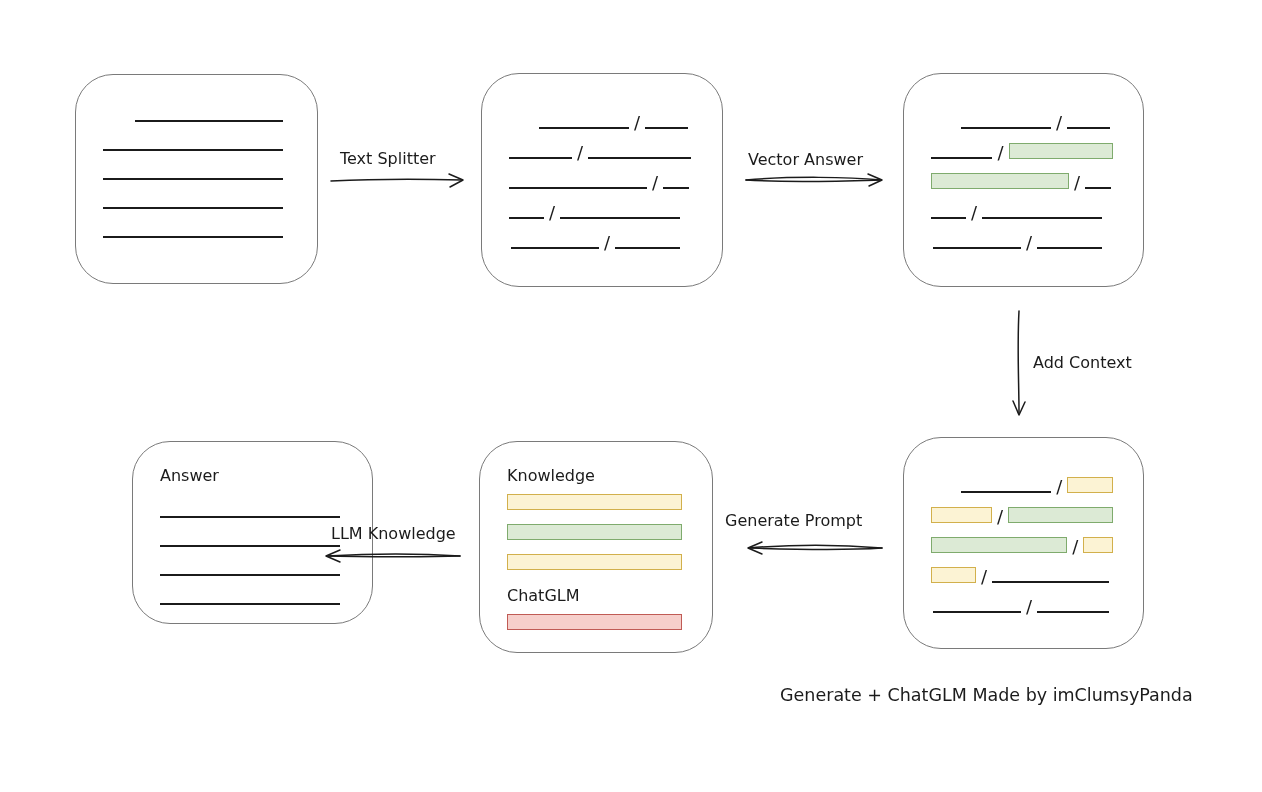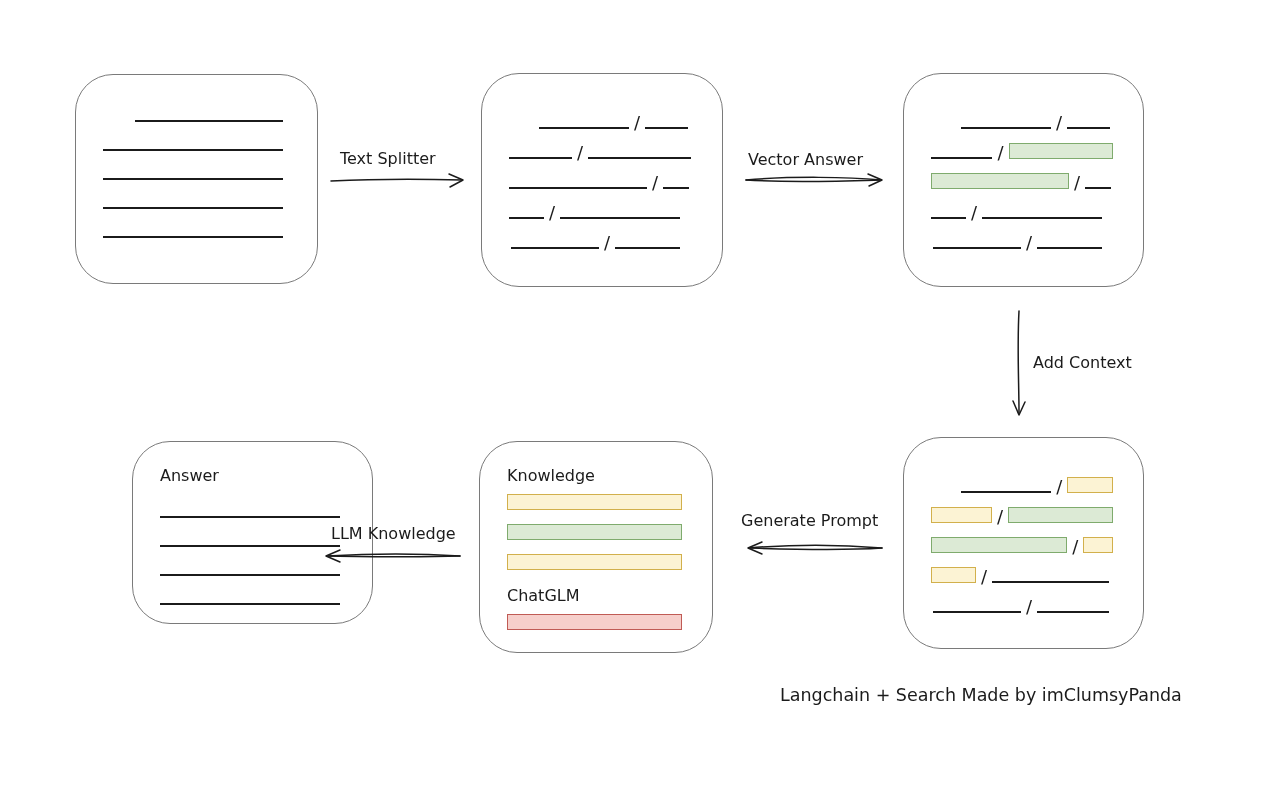--- a/index.html
+++ b/index.html
@@ -33,7 +33,7 @@
   #lbl-text-splitter{left:340px;top:149px;}
   #lbl-vector-search{left:748px;top:150px;}
   #lbl-add-context{left:1033px;top:353px;}
-  #lbl-generate-prompt{left:741px;top:511px;}
+  #lbl-generate-prompt{left:725px;top:511px;}
   #lbl-llm-response{left:331px;top:524px;}
   .arrow-svg{position:absolute;overflow:visible;}
   #arr-text-splitter{left:328px;top:168px;}

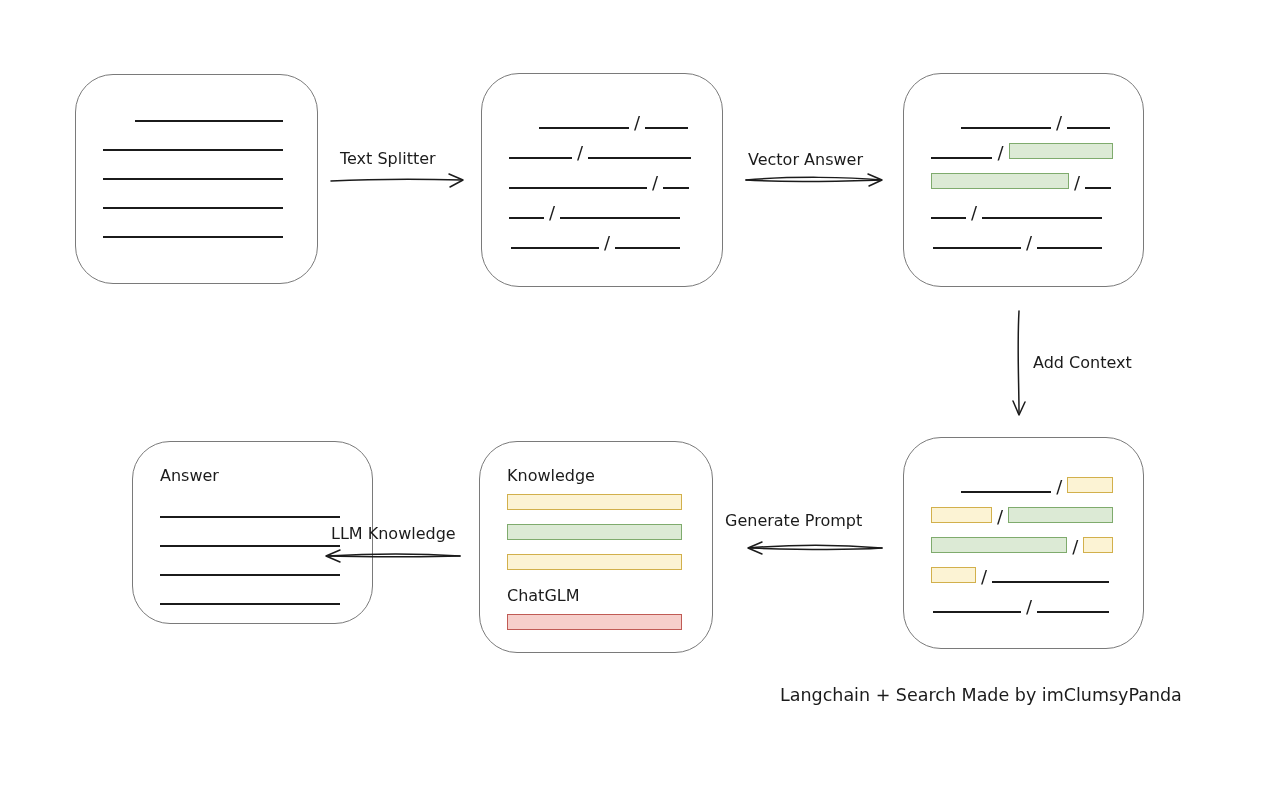--- a/index.html
+++ b/index.html
@@ -235,7 +235,7 @@
     <polyline points="22,6 8,12 22,18"></polyline>
   </svg>
 
-  <div id="caption">Langchain + Search Made by imClumsyPanda</div>
+  <div id="caption">Generate + ChatGLM Made by imClumsyPanda</div>
 </div>
 
 </body></html>

